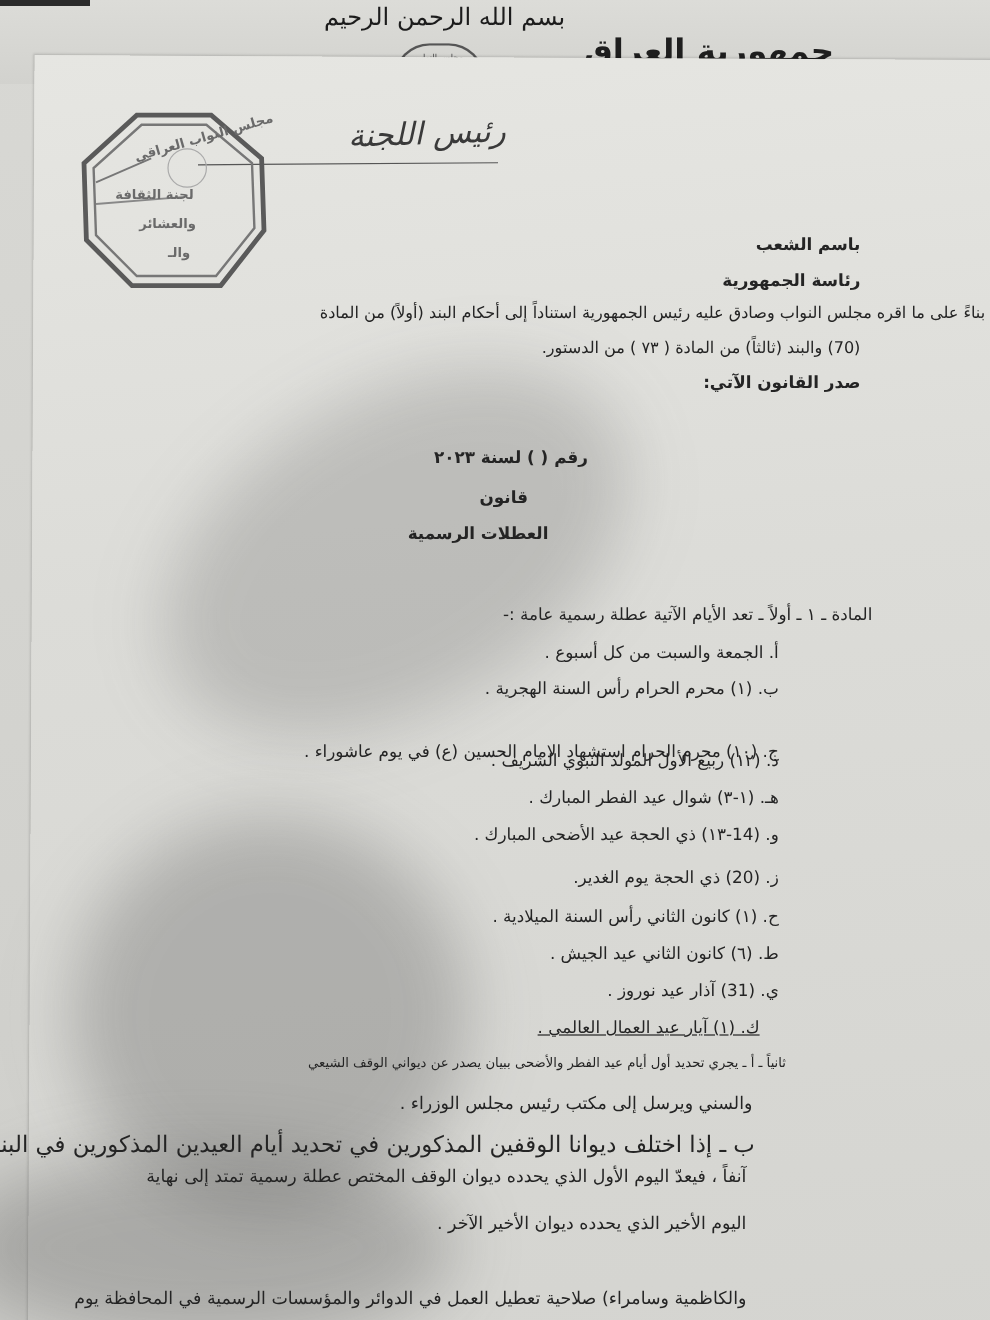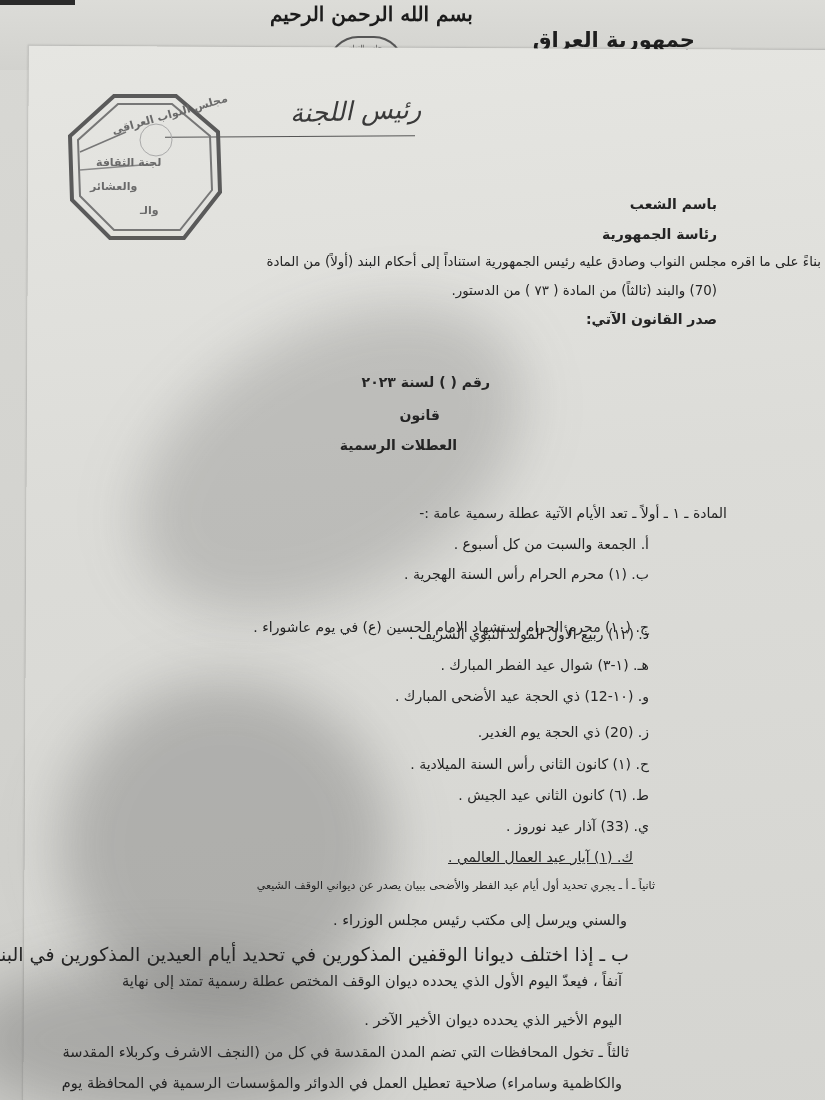--- a/index.html
+++ b/index.html
@@ -24,7 +24,7 @@
     }
     .basmala {
       position: absolute; left: 270px; top: 2px;
-      font-family: "DejaVu Serif", serif; font-weight: bold; font-size: 20px;
+      font-family: "DejaVu Serif", serif; font-weight: normal; font-size: 20px;
       color: #1c1c1c; direction: rtl; white-space: nowrap;
     }
     .republic {

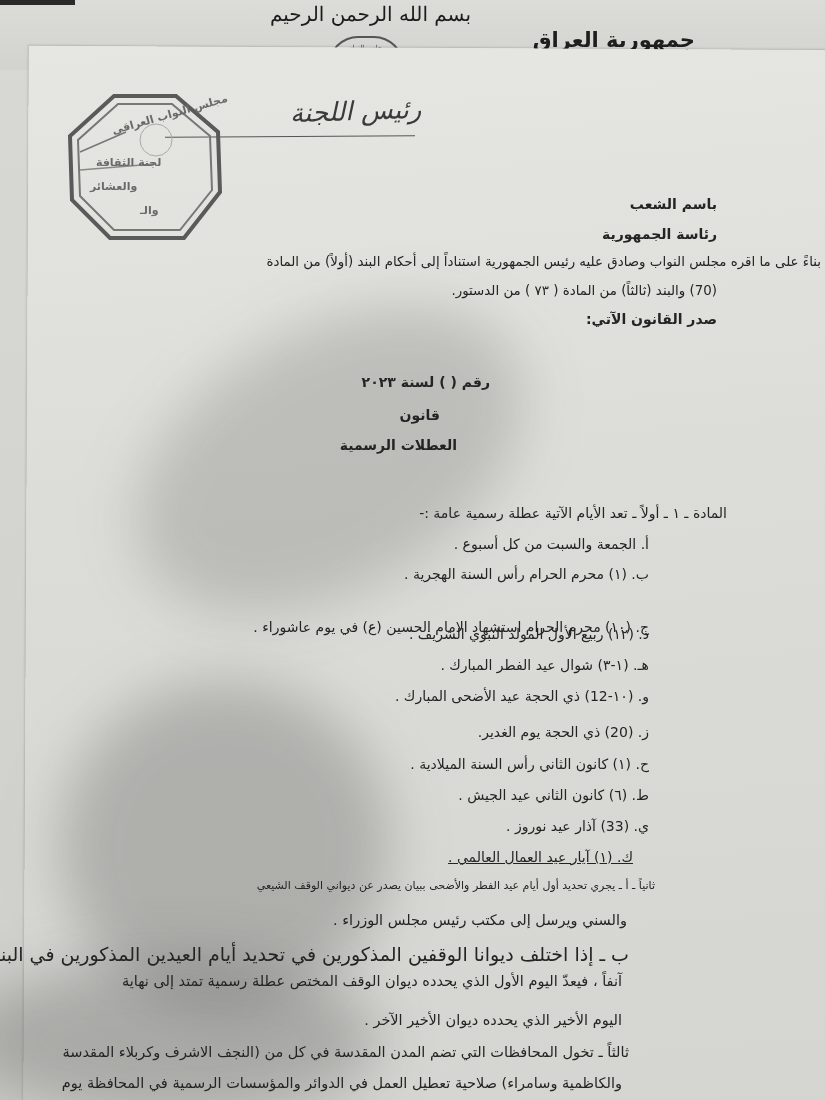--- a/index.html
+++ b/index.html
@@ -29,7 +29,7 @@
     }
     .republic {
       position: absolute; right: 130px; top: 28px;
-      font-family: "DejaVu Sans", sans-serif; font-weight: bold; font-size: 21px;
+      font-family: "DejaVu Sans", sans-serif; font-weight: bold; font-size: 27px;
       color: #1e1e1e; white-space: nowrap;
     }
     .seal-small {

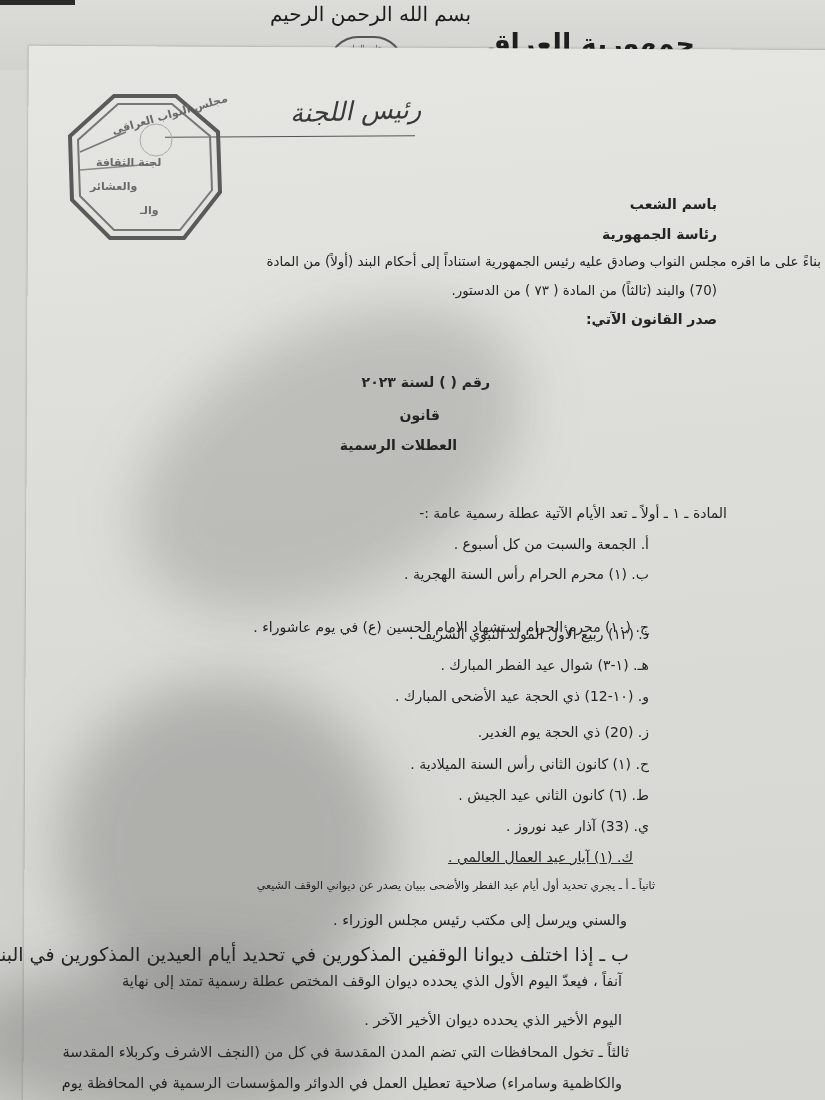--- a/index.html
+++ b/index.html
@@ -106,7 +106,7 @@
     </svg>
     <div class="stamp-text" style="left:44px;top:16px;transform:rotate(-16deg);">مجلس النواب العراقي</div>
     <div class="stamp-text" style="left:30px;top:64px;">لجنة الثقافة</div>
-    <div class="stamp-text" style="left:24px;top:88px;">والعشائر</div>
+    <div class="stamp-text" style="left:50px;top:88px;">والعشائر</div>
     <div class="stamp-text" style="left:74px;top:112px;">والـ</div>
   </div>
 

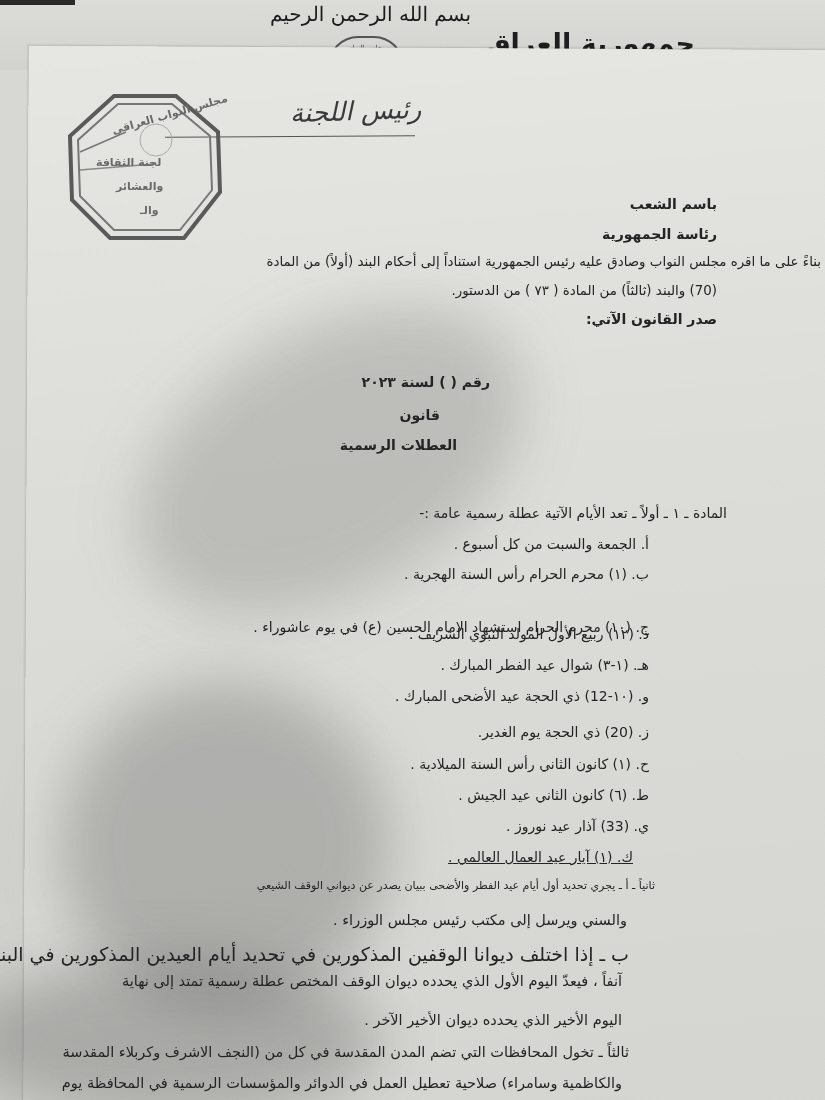--- a/index.html
+++ b/index.html
@@ -126,7 +126,7 @@
   <div class="doc-text" style="right:176px;top:595px;margin-top:24px;">ج. (١٠) محرم الحرام استشهاد الامام الحسين (ع) في يوم عاشوراء .</div>
   <div class="doc-text" style="right:176px;top:626px;">د.  (١٢) ربيع الأول المولد النبوي الشريف .</div>
   <div class="doc-text" style="right:176px;top:657px;">هـ. (١-٣) شوال عيد الفطر المبارك .</div>
-  <div class="doc-text" style="right:176px;top:688px;">و.  (١٠-12) ذي الحجة عيد الأضحى المبارك .</div>
+  <div class="doc-text" style="right:176px;top:688px;">و.  (14-١٣) ذي الحجة عيد الأضحى المبارك .</div>
   <div class="doc-text" style="right:176px;top:724px;">ز.  (20) ذي الحجة يوم الغدير.</div>
   <div class="doc-text" style="right:176px;top:756px;">ح. (١) كانون الثاني رأس السنة الميلادية .</div>
   <div class="doc-text" style="right:176px;top:787px;">ط.  (٦) كانون الثاني عيد الجيش .</div>

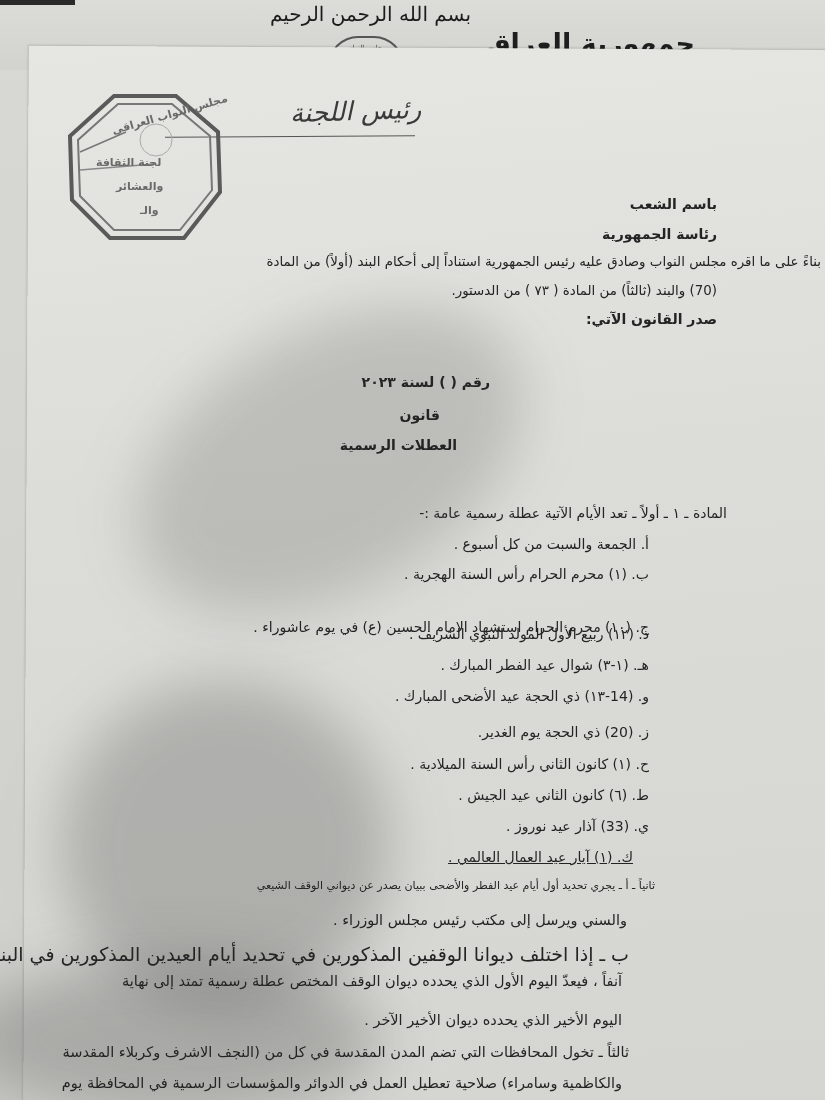--- a/index.html
+++ b/index.html
@@ -130,7 +130,7 @@
   <div class="doc-text" style="right:176px;top:724px;">ز.  (20) ذي الحجة يوم الغدير.</div>
   <div class="doc-text" style="right:176px;top:756px;">ح. (١) كانون الثاني رأس السنة الميلادية .</div>
   <div class="doc-text" style="right:176px;top:787px;">ط.  (٦) كانون الثاني عيد الجيش .</div>
-  <div class="doc-text" style="right:176px;top:818px;">ي. (33) آذار عيد نوروز .</div>
+  <div class="doc-text" style="right:176px;top:818px;">ي. (31) آذار عيد نوروز .</div>
   <div class="doc-text" style="right:192px;top:849px;text-decoration:underline;">ك. (١) آيار عيد العمال العالمي .</div>
 
   <div class="doc-text" style="right:170px;top:879px;font-size:11px;">ثانياً ـ أ ـ يجري تحديد أول أيام عيد الفطر والأضحى ببيان يصدر عن ديواني الوقف الشيعي</div>

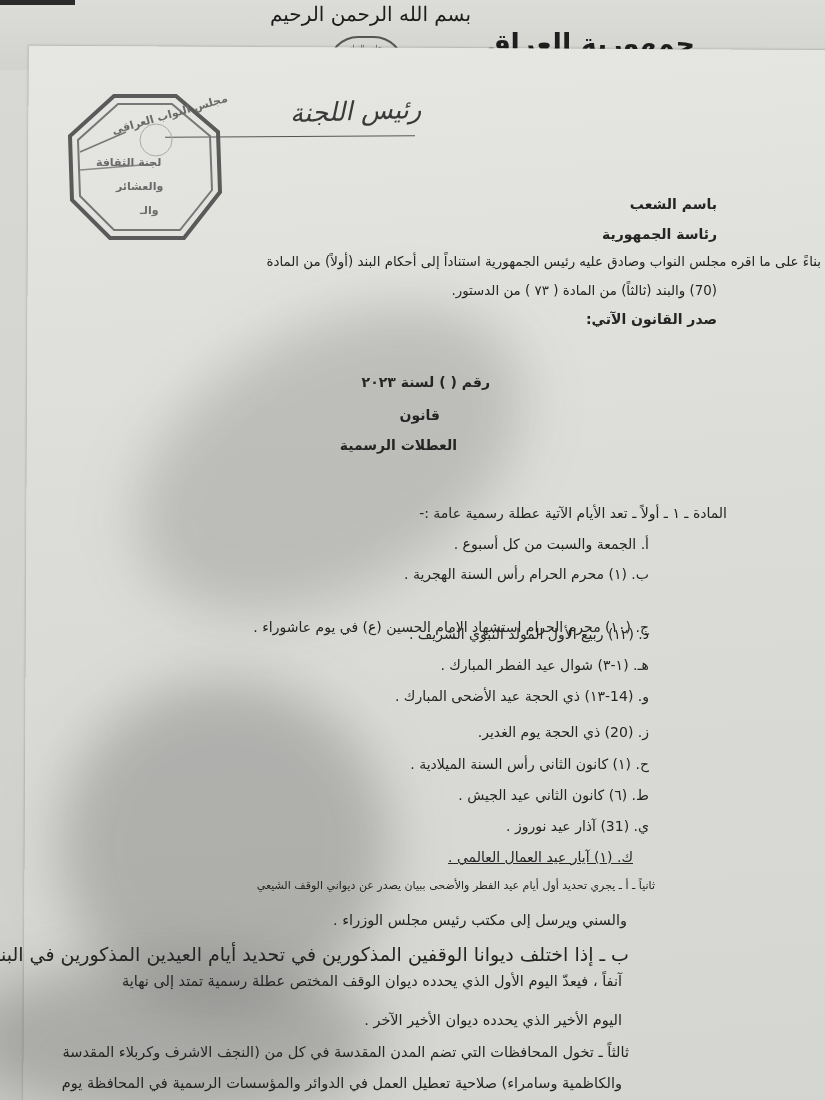--- a/index.html
+++ b/index.html
@@ -138,7 +138,6 @@
   <div class="doc-text" style="right:196px;top:943px;font-size:19px;">ب ـ إذا اختلف ديوانا الوقفين المذكورين في تحديد أيام العيدين المذكورين في البند (ثانياً/ أ)</div>
   <div class="doc-text" style="right:203px;top:973px;font-size:14.5px;">آنفاً ، فيعدّ اليوم الأول الذي يحدده ديوان الوقف المختص عطلة رسمية تمتد إلى نهاية</div>
   <div class="doc-text" style="right:203px;top:1012px;font-size:14.5px;">اليوم الأخير الذي يحدده ديوان الأخير الآخر .</div>
-  <div class="doc-text" style="right:196px;top:1044px;font-size:14.5px;">ثالثاً ـ تخول المحافظات التي تضم المدن المقدسة في كل من (النجف الاشرف وكربلاء المقدسة</div>
   <div class="doc-text" style="right:203px;top:1075px;font-size:14.5px;">والكاظمية وسامراء) صلاحية تعطيل العمل في الدوائر والمؤسسات الرسمية في المحافظة يوم</div>
 </div>
 

